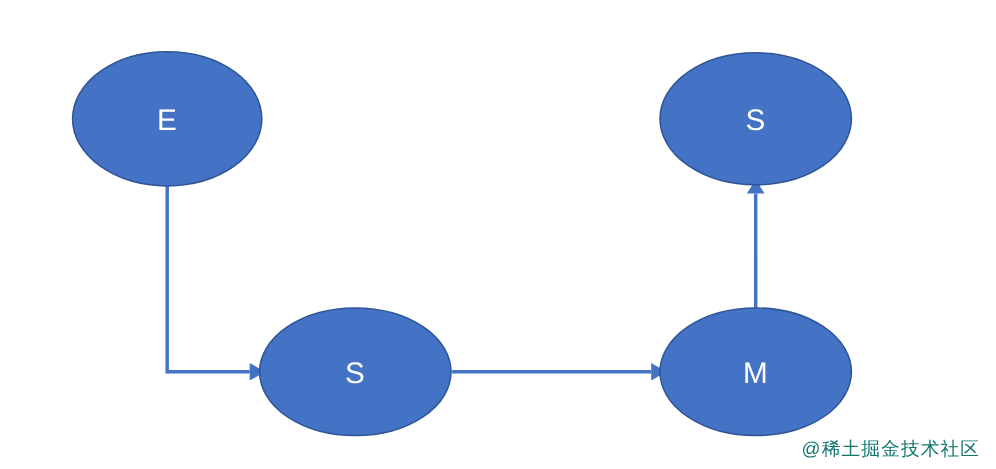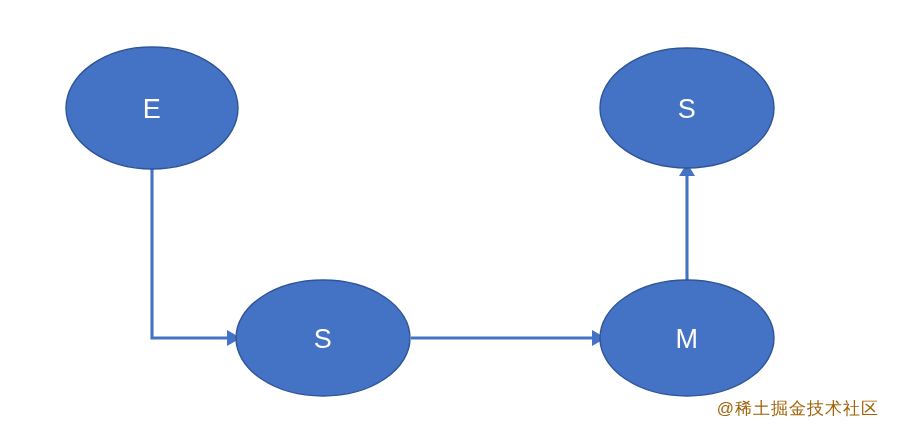--- a/index.html
+++ b/index.html
@@ -53,11 +53,11 @@
   }
   .watermark-text {
     position: absolute;
-    right: 26px;
+    right: 14px;
     bottom: 6px;
     font-family: "Liberation Sans", sans-serif;
     font-size: 17px;
-    color: #a16207;
+    color: #0f766e;
     letter-spacing: 1px;
     white-space: nowrap;
     user-select: none;

